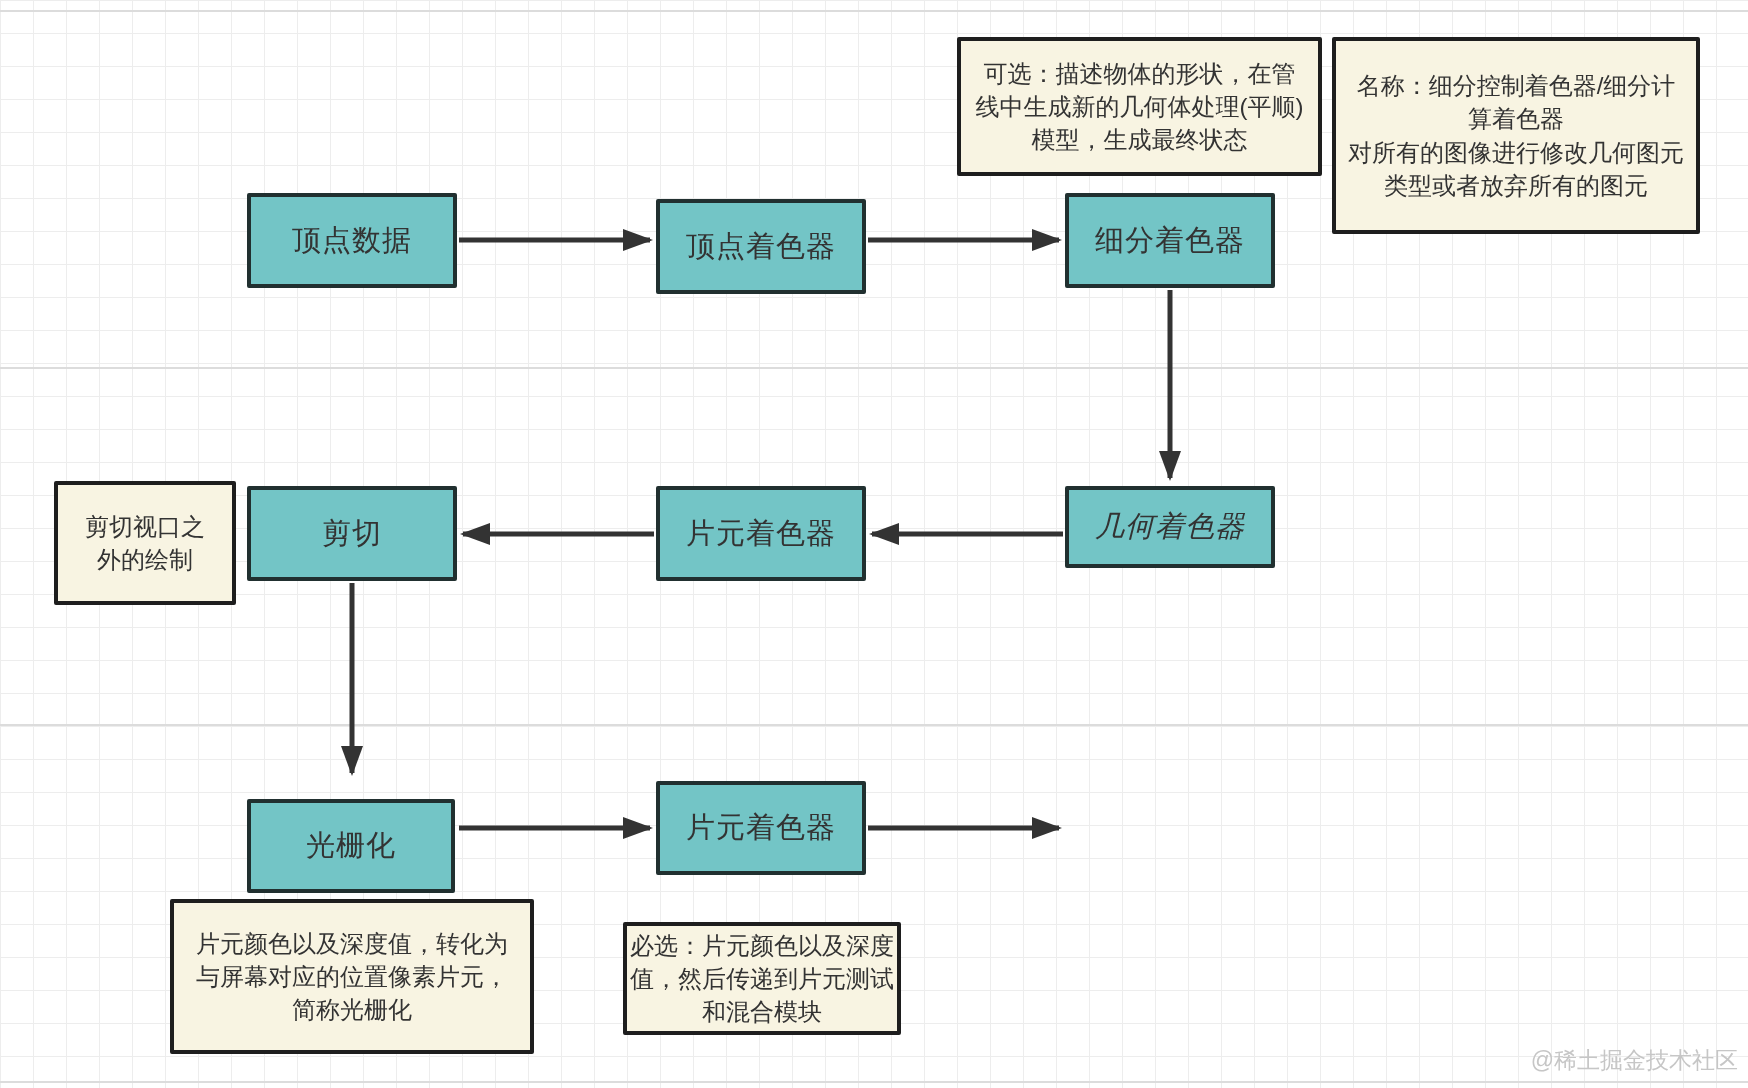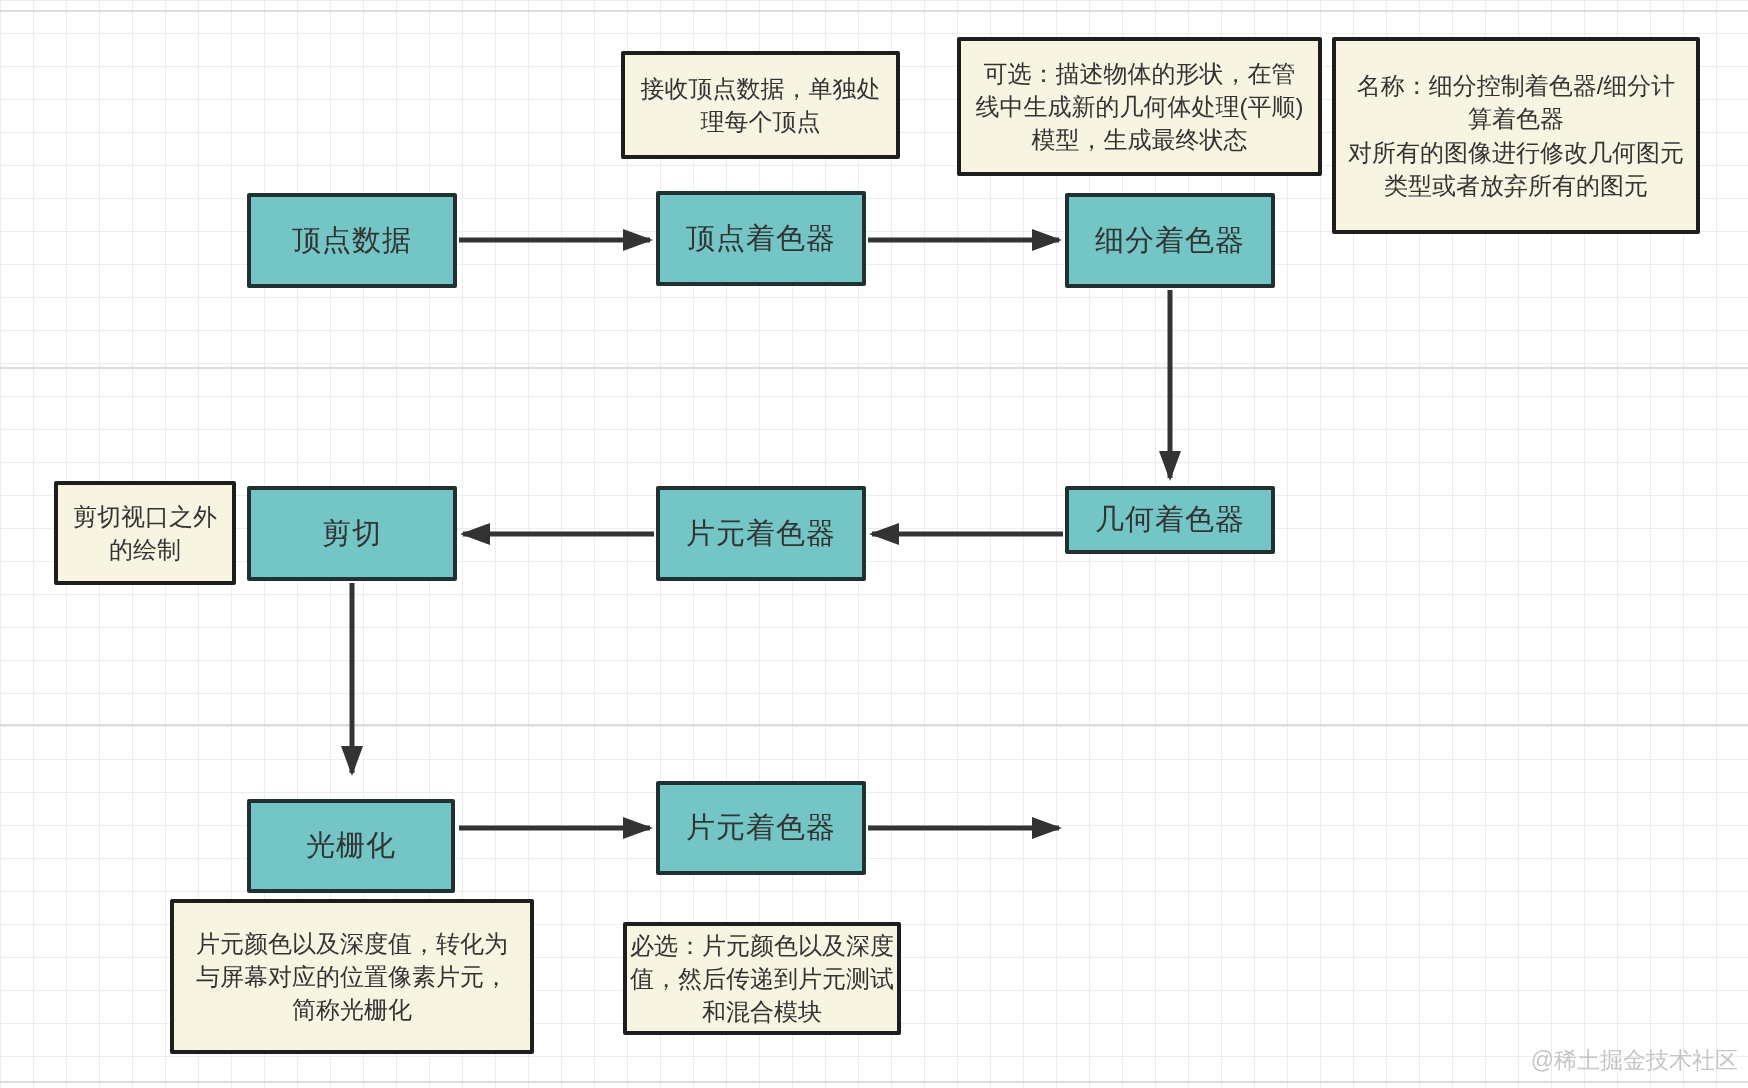--- a/index.html
+++ b/index.html
@@ -92,7 +92,6 @@
   <div class="node" style="left:247px;top:799px;width:208px;height:94px;">光栅化</div>
   <div class="node" style="left:656px;top:781px;width:210px;height:94px;">片元着色器</div>
 
-  <div class="note" style="left:621px;top:51px;width:279px;height:108px;">接收顶点数据，单独处理每个顶点</div>
 
   <div class="note" style="left:957px;top:37px;width:365px;height:139px;">可选：描述物体的形状，在管线中生成新的几何体处理(平顺)模型，生成最终状态</div>
 

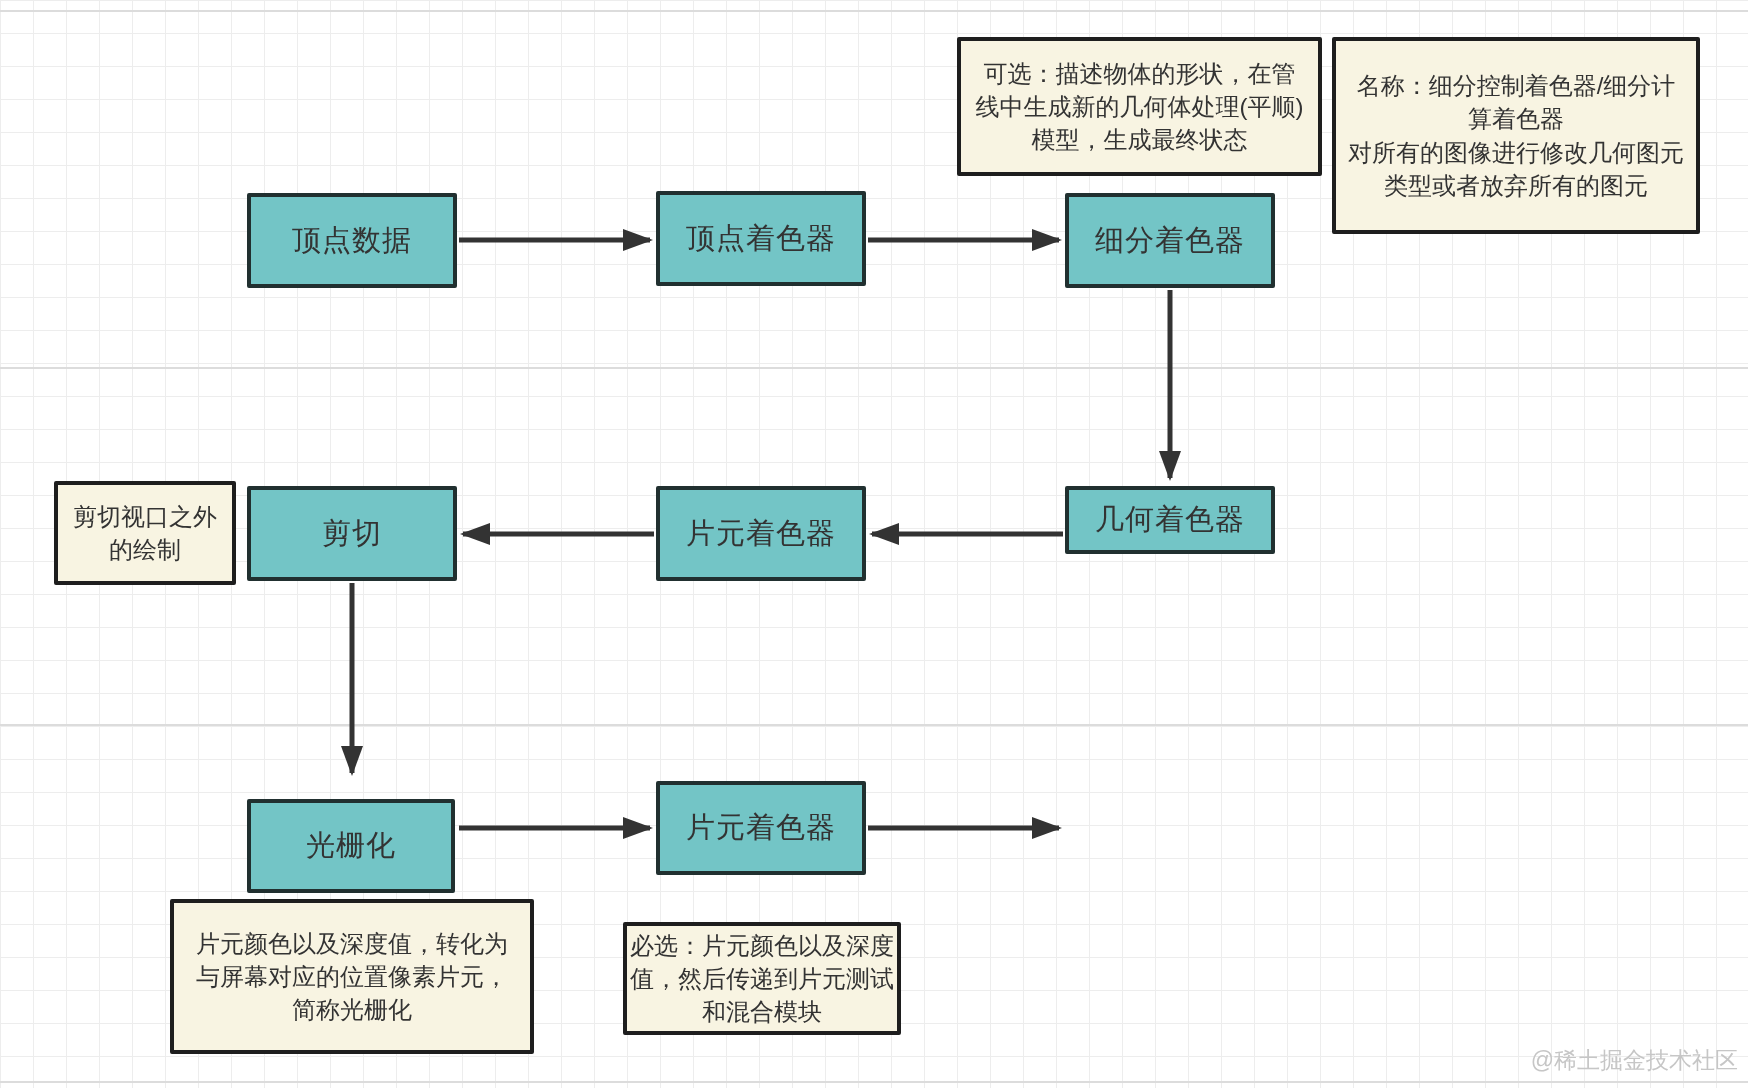--- a/index.html
+++ b/index.html
@@ -82,7 +82,7 @@
   </svg>
 
   <div class="node" style="left:247px;top:193px;width:210px;height:95px;">顶点数据</div>
-  <div class="node" style="left:656px;top:191px;width:210px;height:95px;">顶点着色器</div>
+  <div class="node" style="left:656px;top:199px;width:210px;height:95px;">顶点着色器</div>
   <div class="node" style="left:1065px;top:193px;width:210px;height:95px;">细分着色器</div>
 
   <div class="node" style="left:247px;top:486px;width:210px;height:95px;">剪切</div>

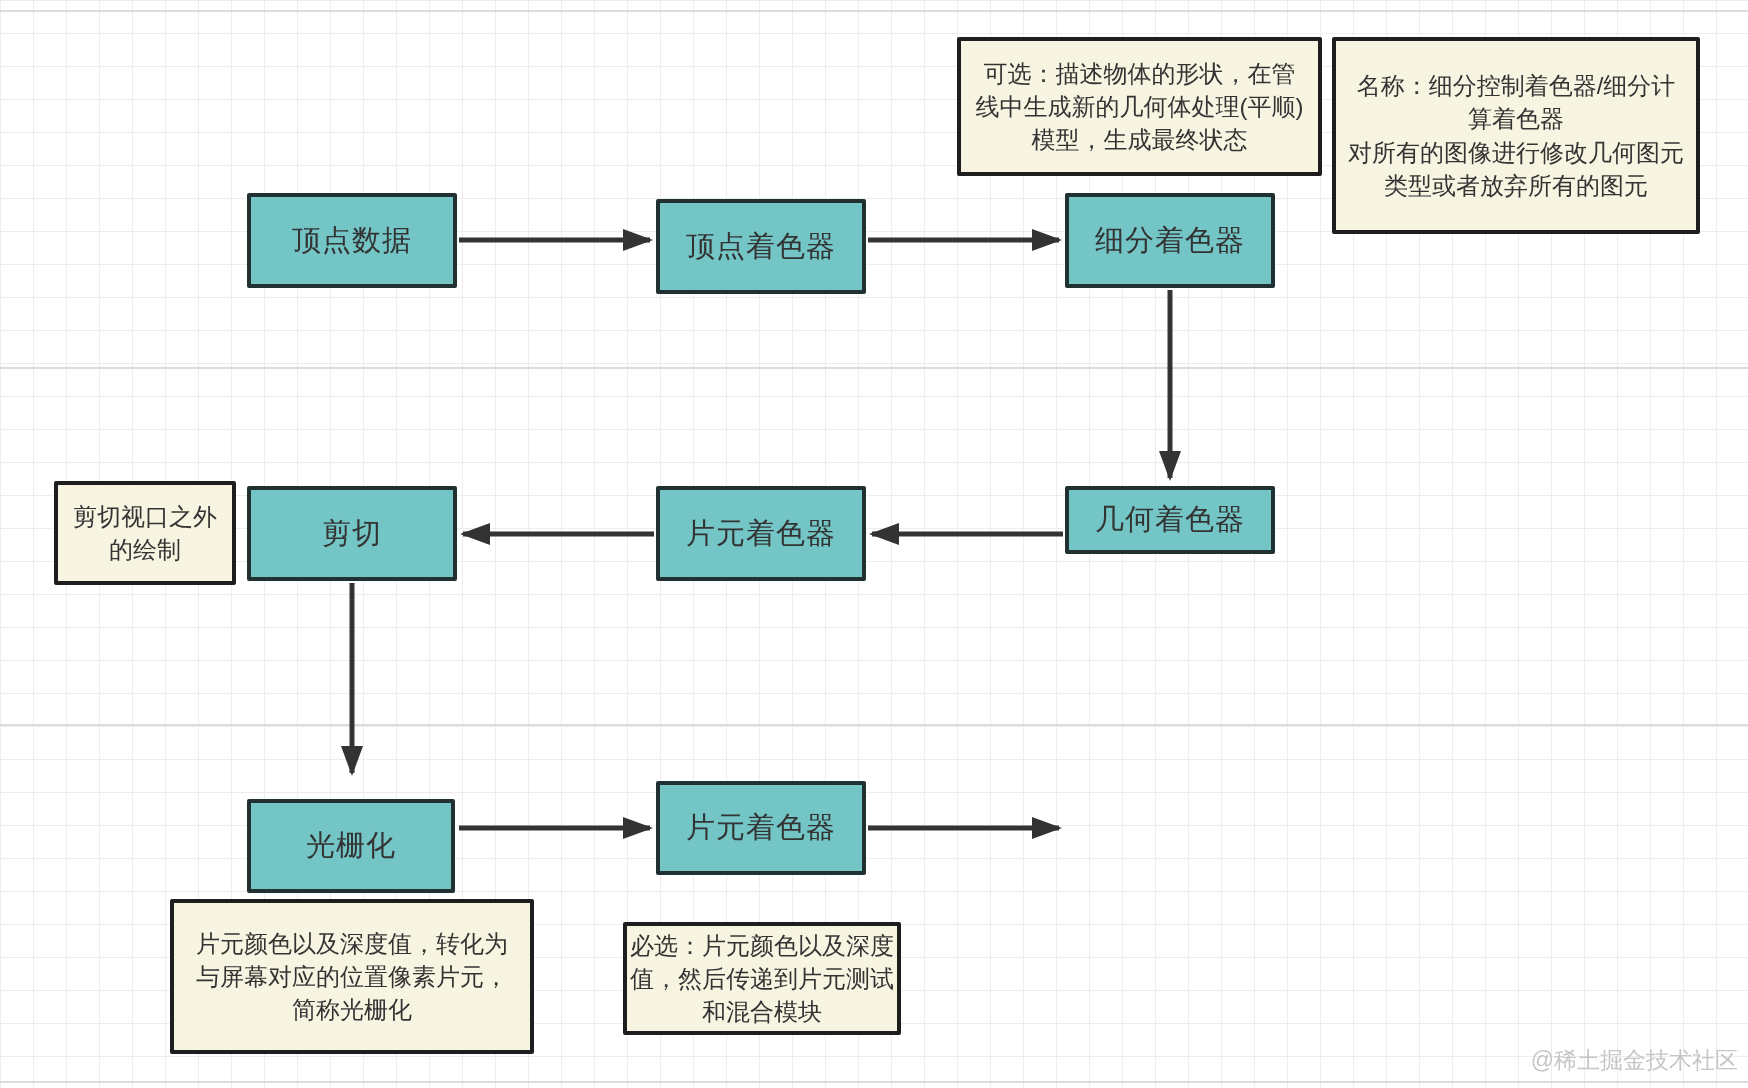--- a/index.html
+++ b/index.html
@@ -100,7 +100,7 @@
     <div>对所有的图像进行修改几何图元类型或者放弃所有的图元</div>
   </div>
 
-  <div class="note" style="left:54px;top:481px;width:182px;height:104px;padding:8px 8px;">剪切视口之外的绘制</div>
+  <div class="note" style="left:54px;top:481px;width:182px;height:124px;padding:8px 20px;">剪切视口之外的绘制</div>
 
   <div class="note" style="left:170px;top:899px;width:364px;height:155px;">片元颜色以及深度值，转化为与屏幕对应的位置像素片元，简称光栅化</div>
 

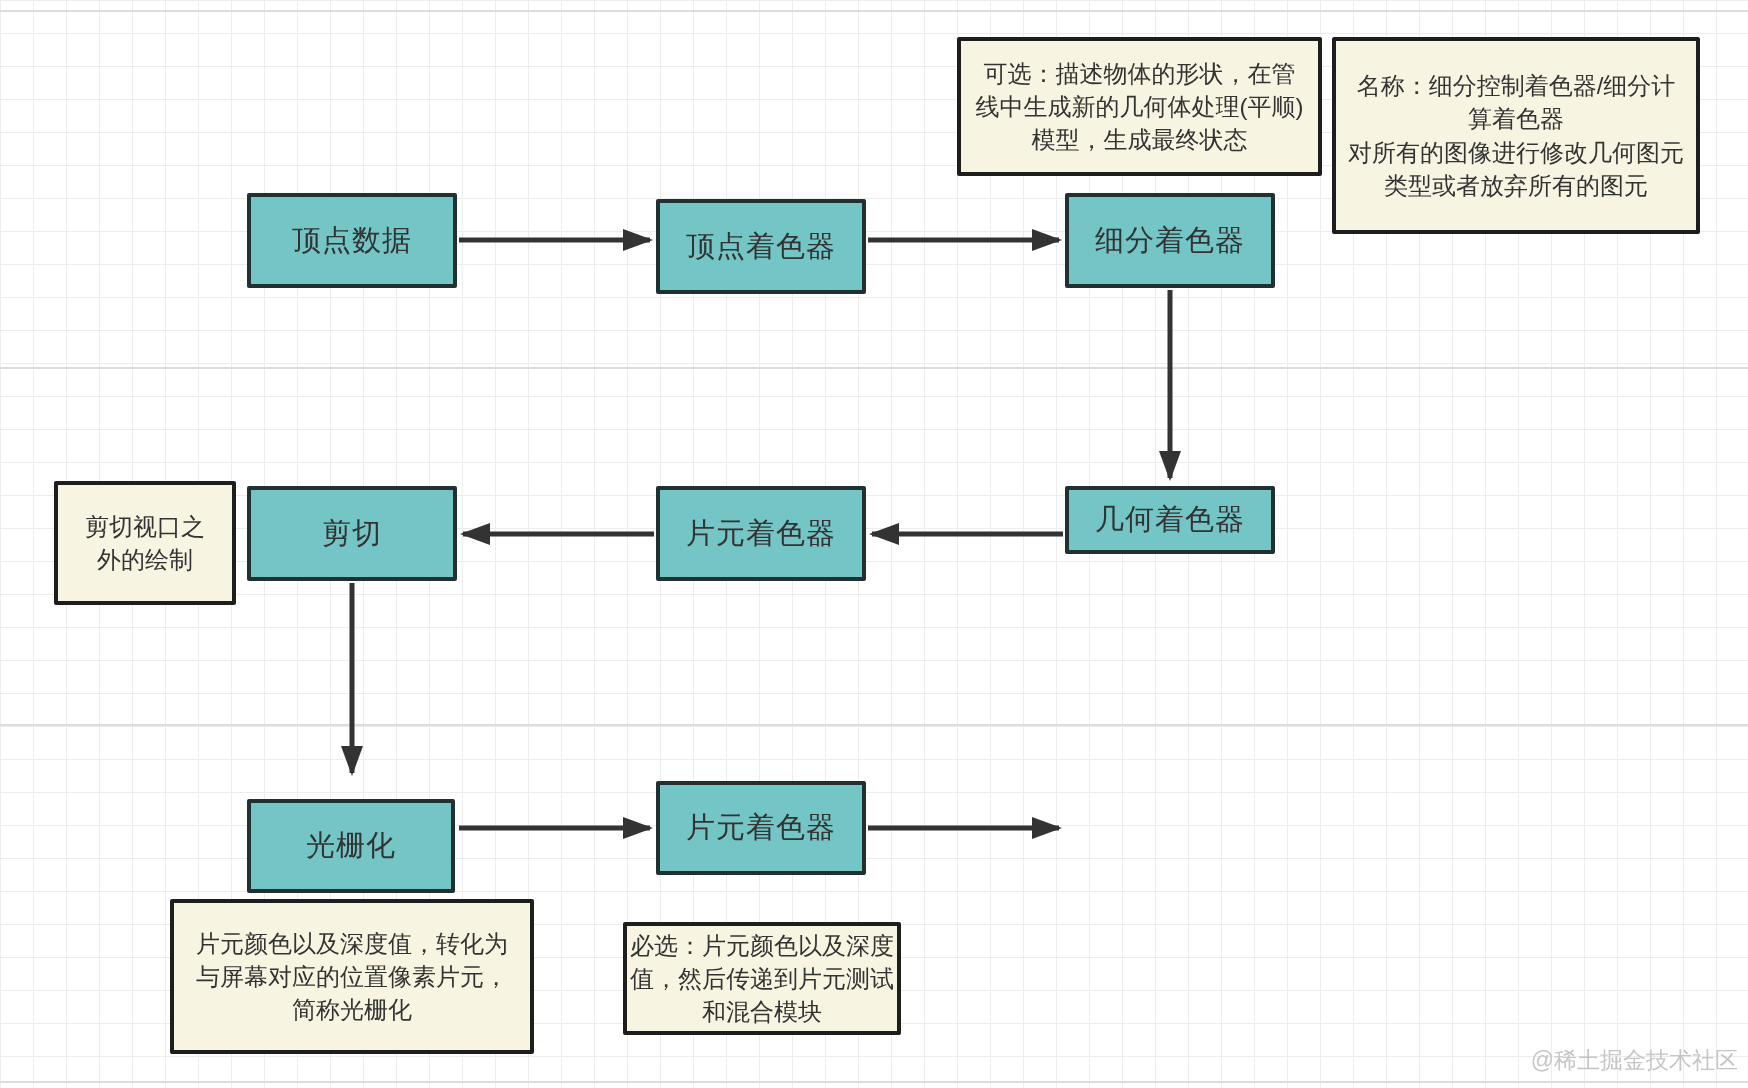--- a/index.html
+++ b/index.html
@@ -87,7 +87,7 @@
 
   <div class="node" style="left:247px;top:486px;width:210px;height:95px;">剪切</div>
   <div class="node" style="left:656px;top:486px;width:210px;height:95px;">片元着色器</div>
-  <div class="node" style="left:1065px;top:486px;width:210px;height:68px;">几何着色器</div>
+  <div class="node" style="left:1065px;top:486px;width:210px;height:82px;font-style:italic;">几何着色器</div>
 
   <div class="node" style="left:247px;top:799px;width:208px;height:94px;">光栅化</div>
   <div class="node" style="left:656px;top:781px;width:210px;height:94px;">片元着色器</div>

